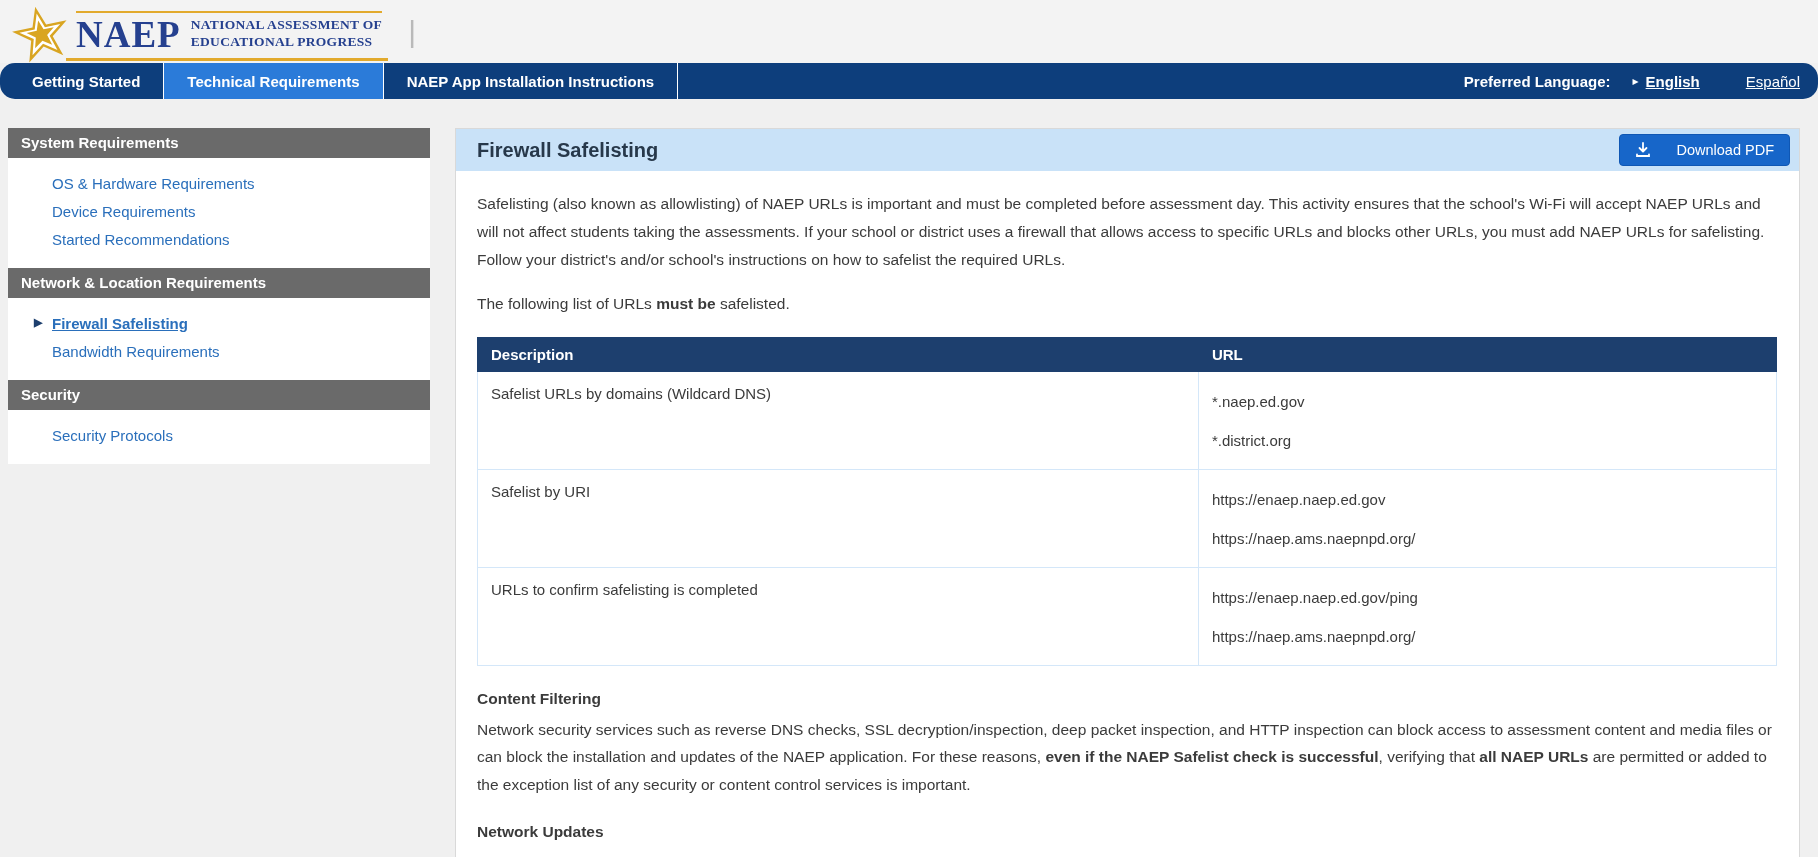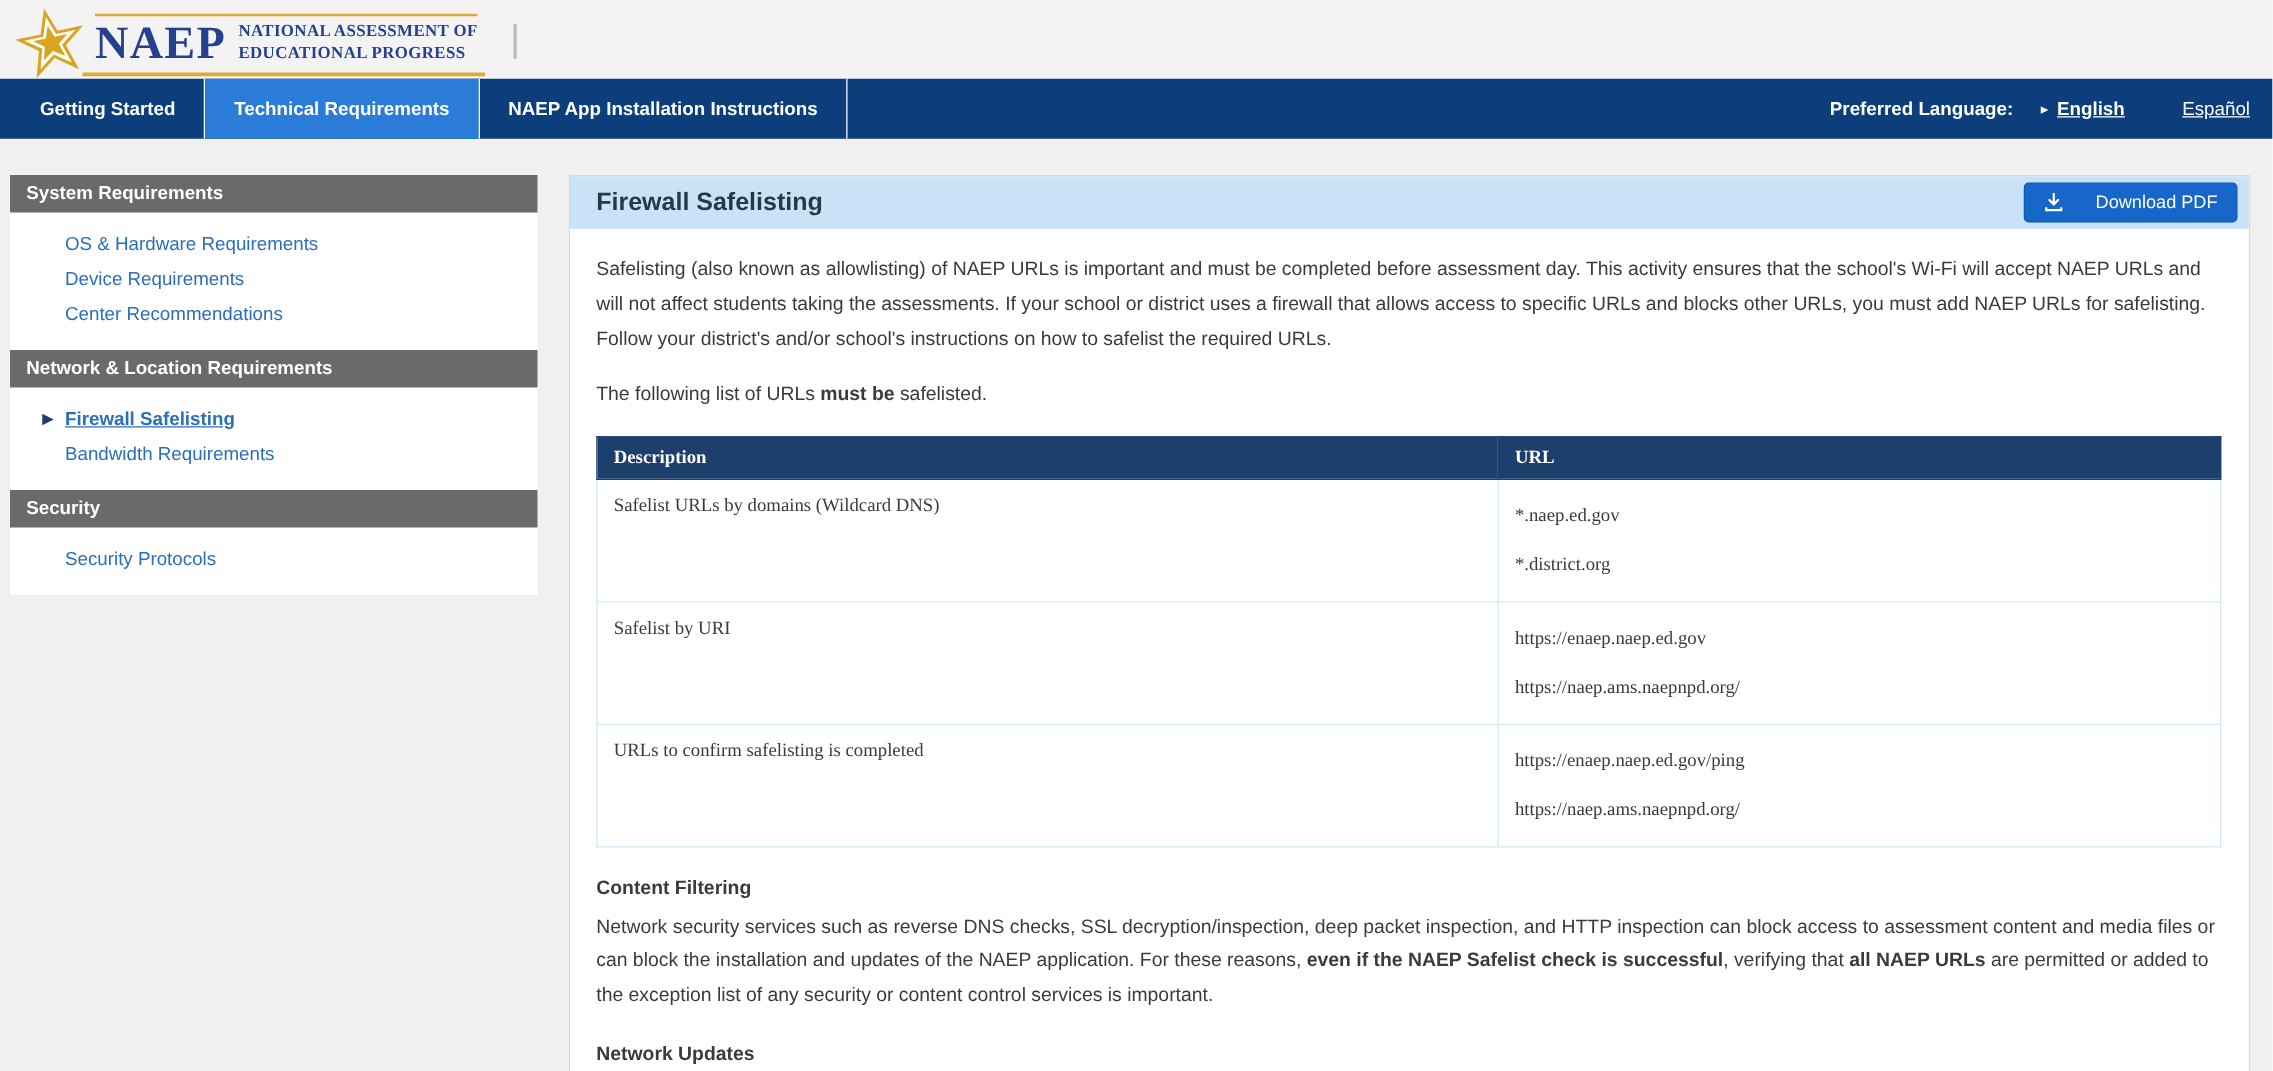--- a/index.html
+++ b/index.html
@@ -68,11 +68,12 @@
 
   
   .nav-bar {
-    height: 48px;
+    height: 36px;
     background: #0d3e7c;
     display: flex;
     align-items: stretch;
     padding-left: 9px;
+    border-radius: 15px;
   }
   .nav-tab {
     display: flex;

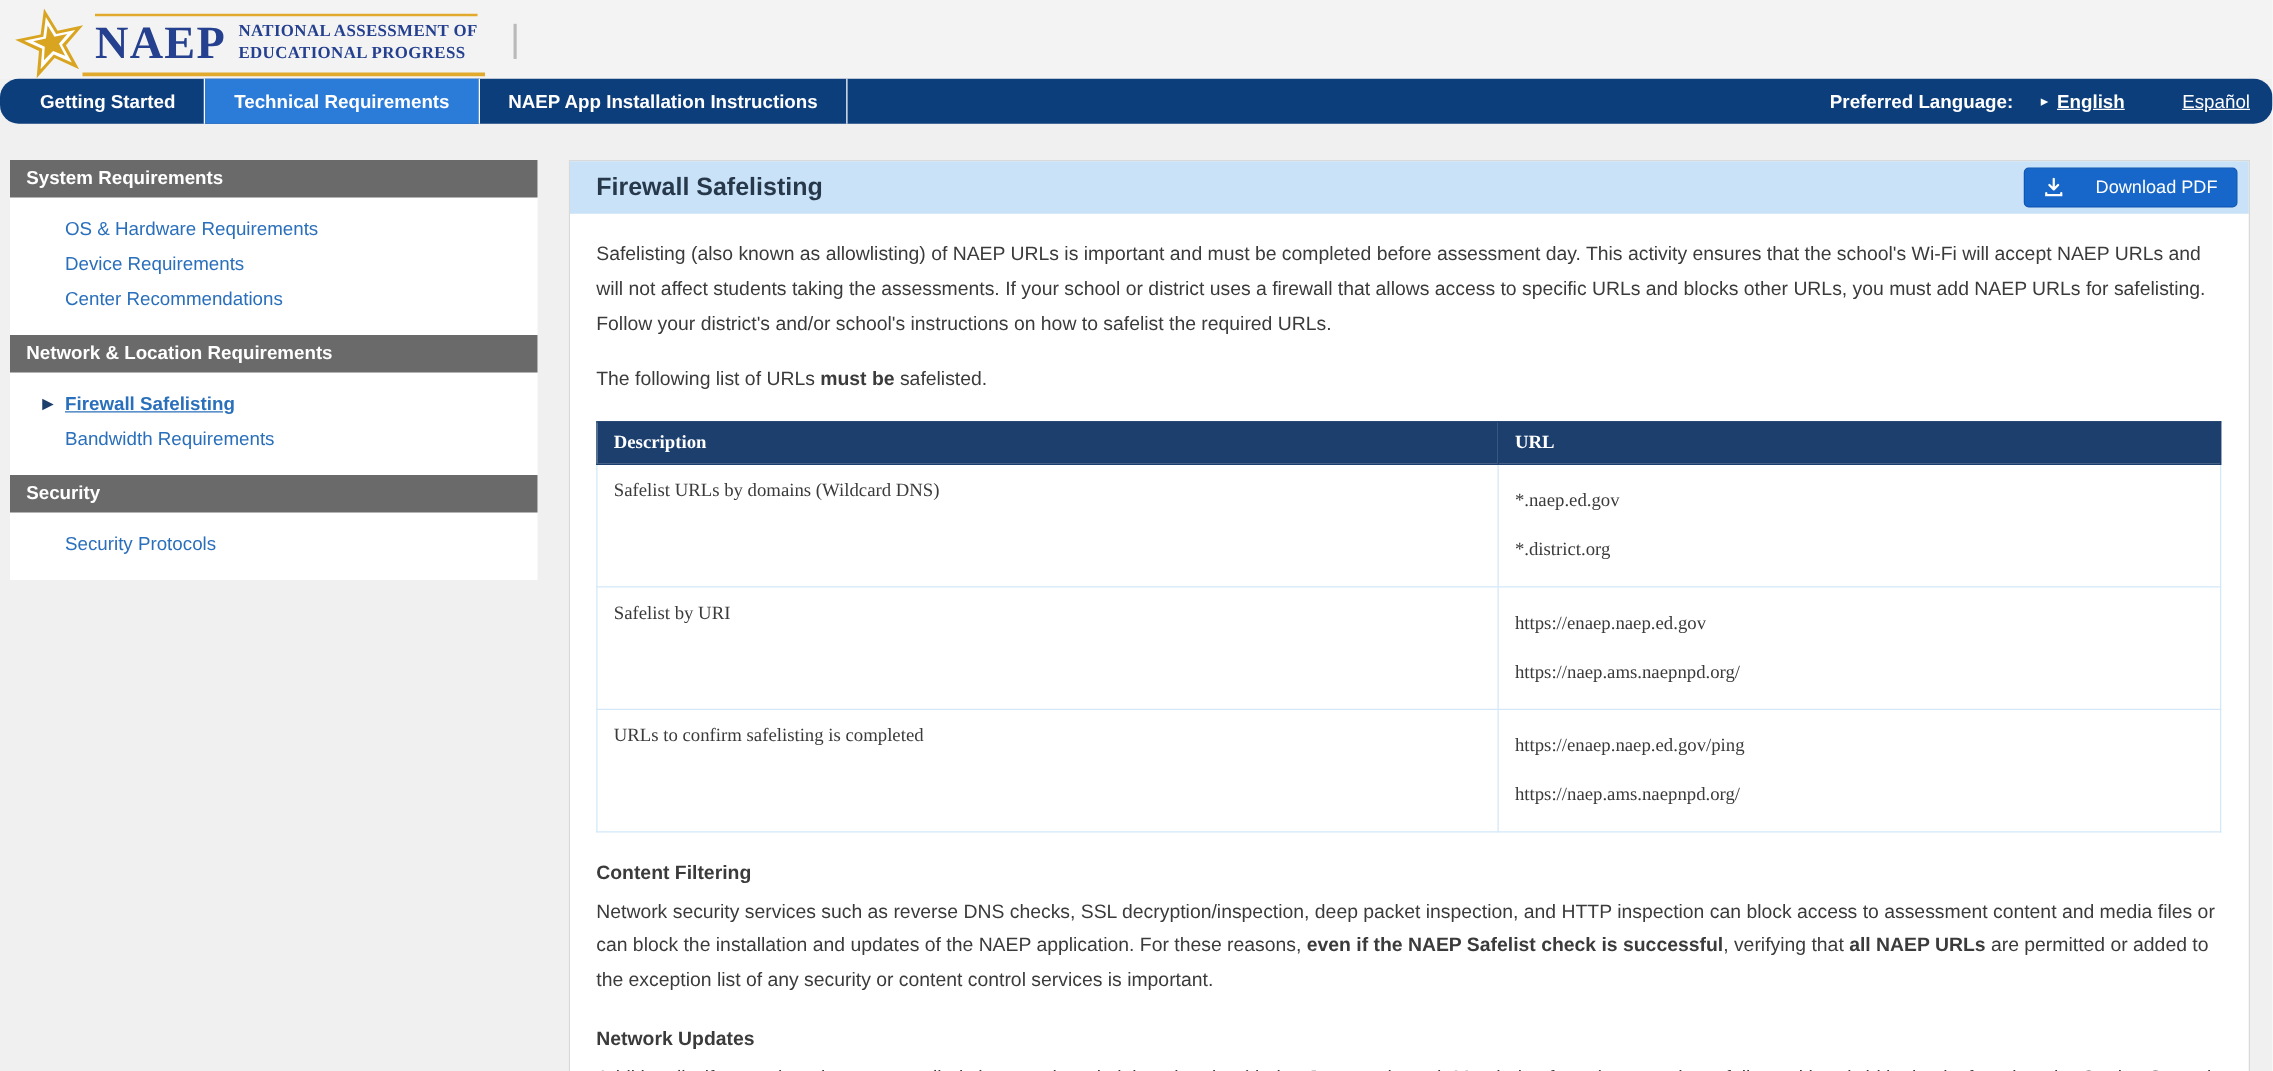--- a/index.html
+++ b/index.html
@@ -255,7 +255,7 @@
     <div class="side-links">
       <a class="side-link">OS &amp; Hardware Requirements</a>
       <a class="side-link">Device Requirements</a>
-      <a class="side-link">Center Recommendations</a>
+      <a class="side-link">Started Recommendations</a>
     </div>
 
     <div class="side-header">Network &amp; Location Requirements</div>

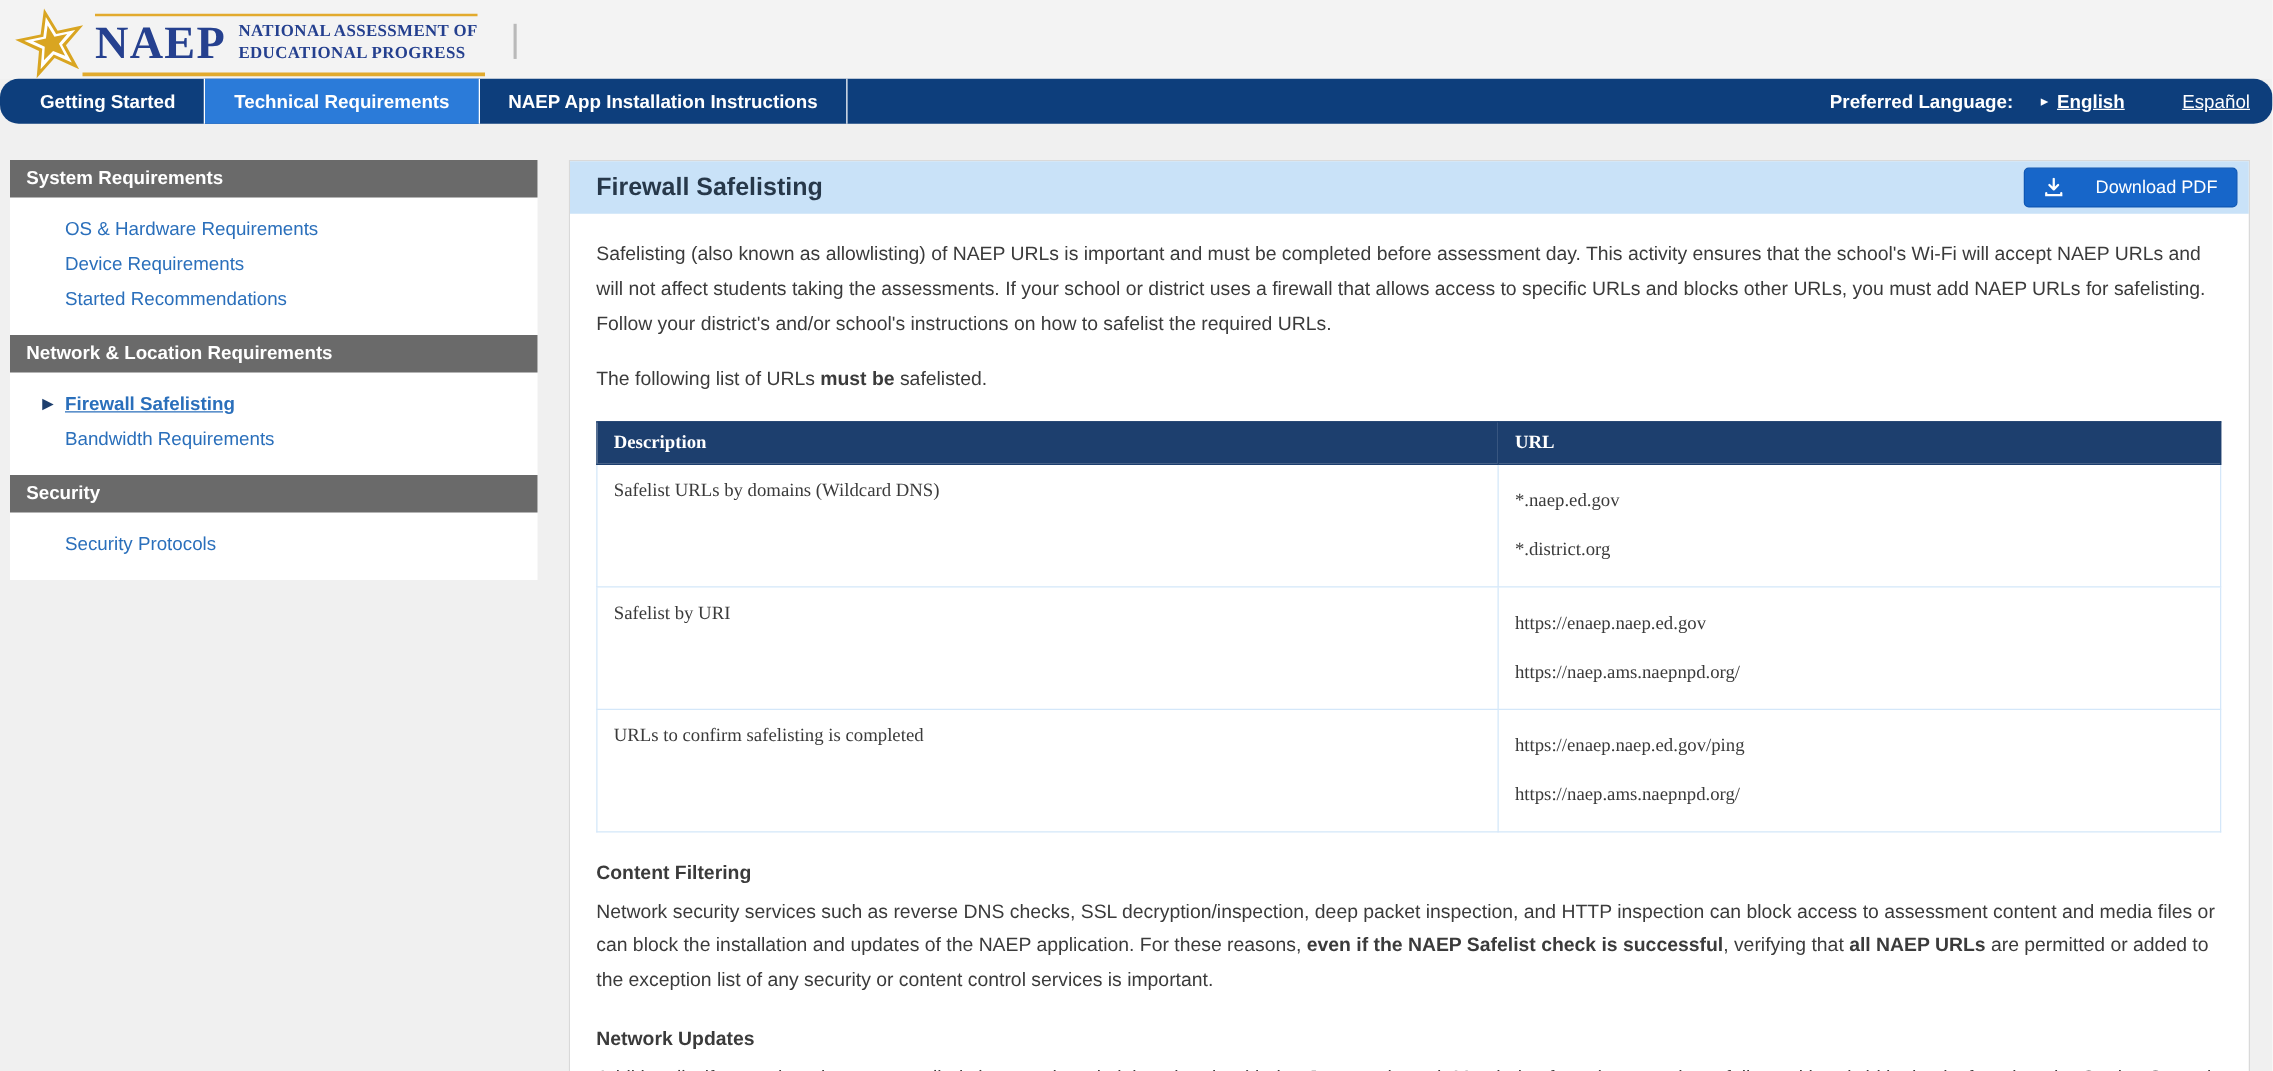--- a/index.html
+++ b/index.html
@@ -180,7 +180,6 @@
     border-collapse: collapse;
     border: 1px solid #c6c6c6;
     margin-bottom: 7px;
-    font-family: Liberation Serif, serif;
   }
   .url-table th {
     background: #1d3f6e;

